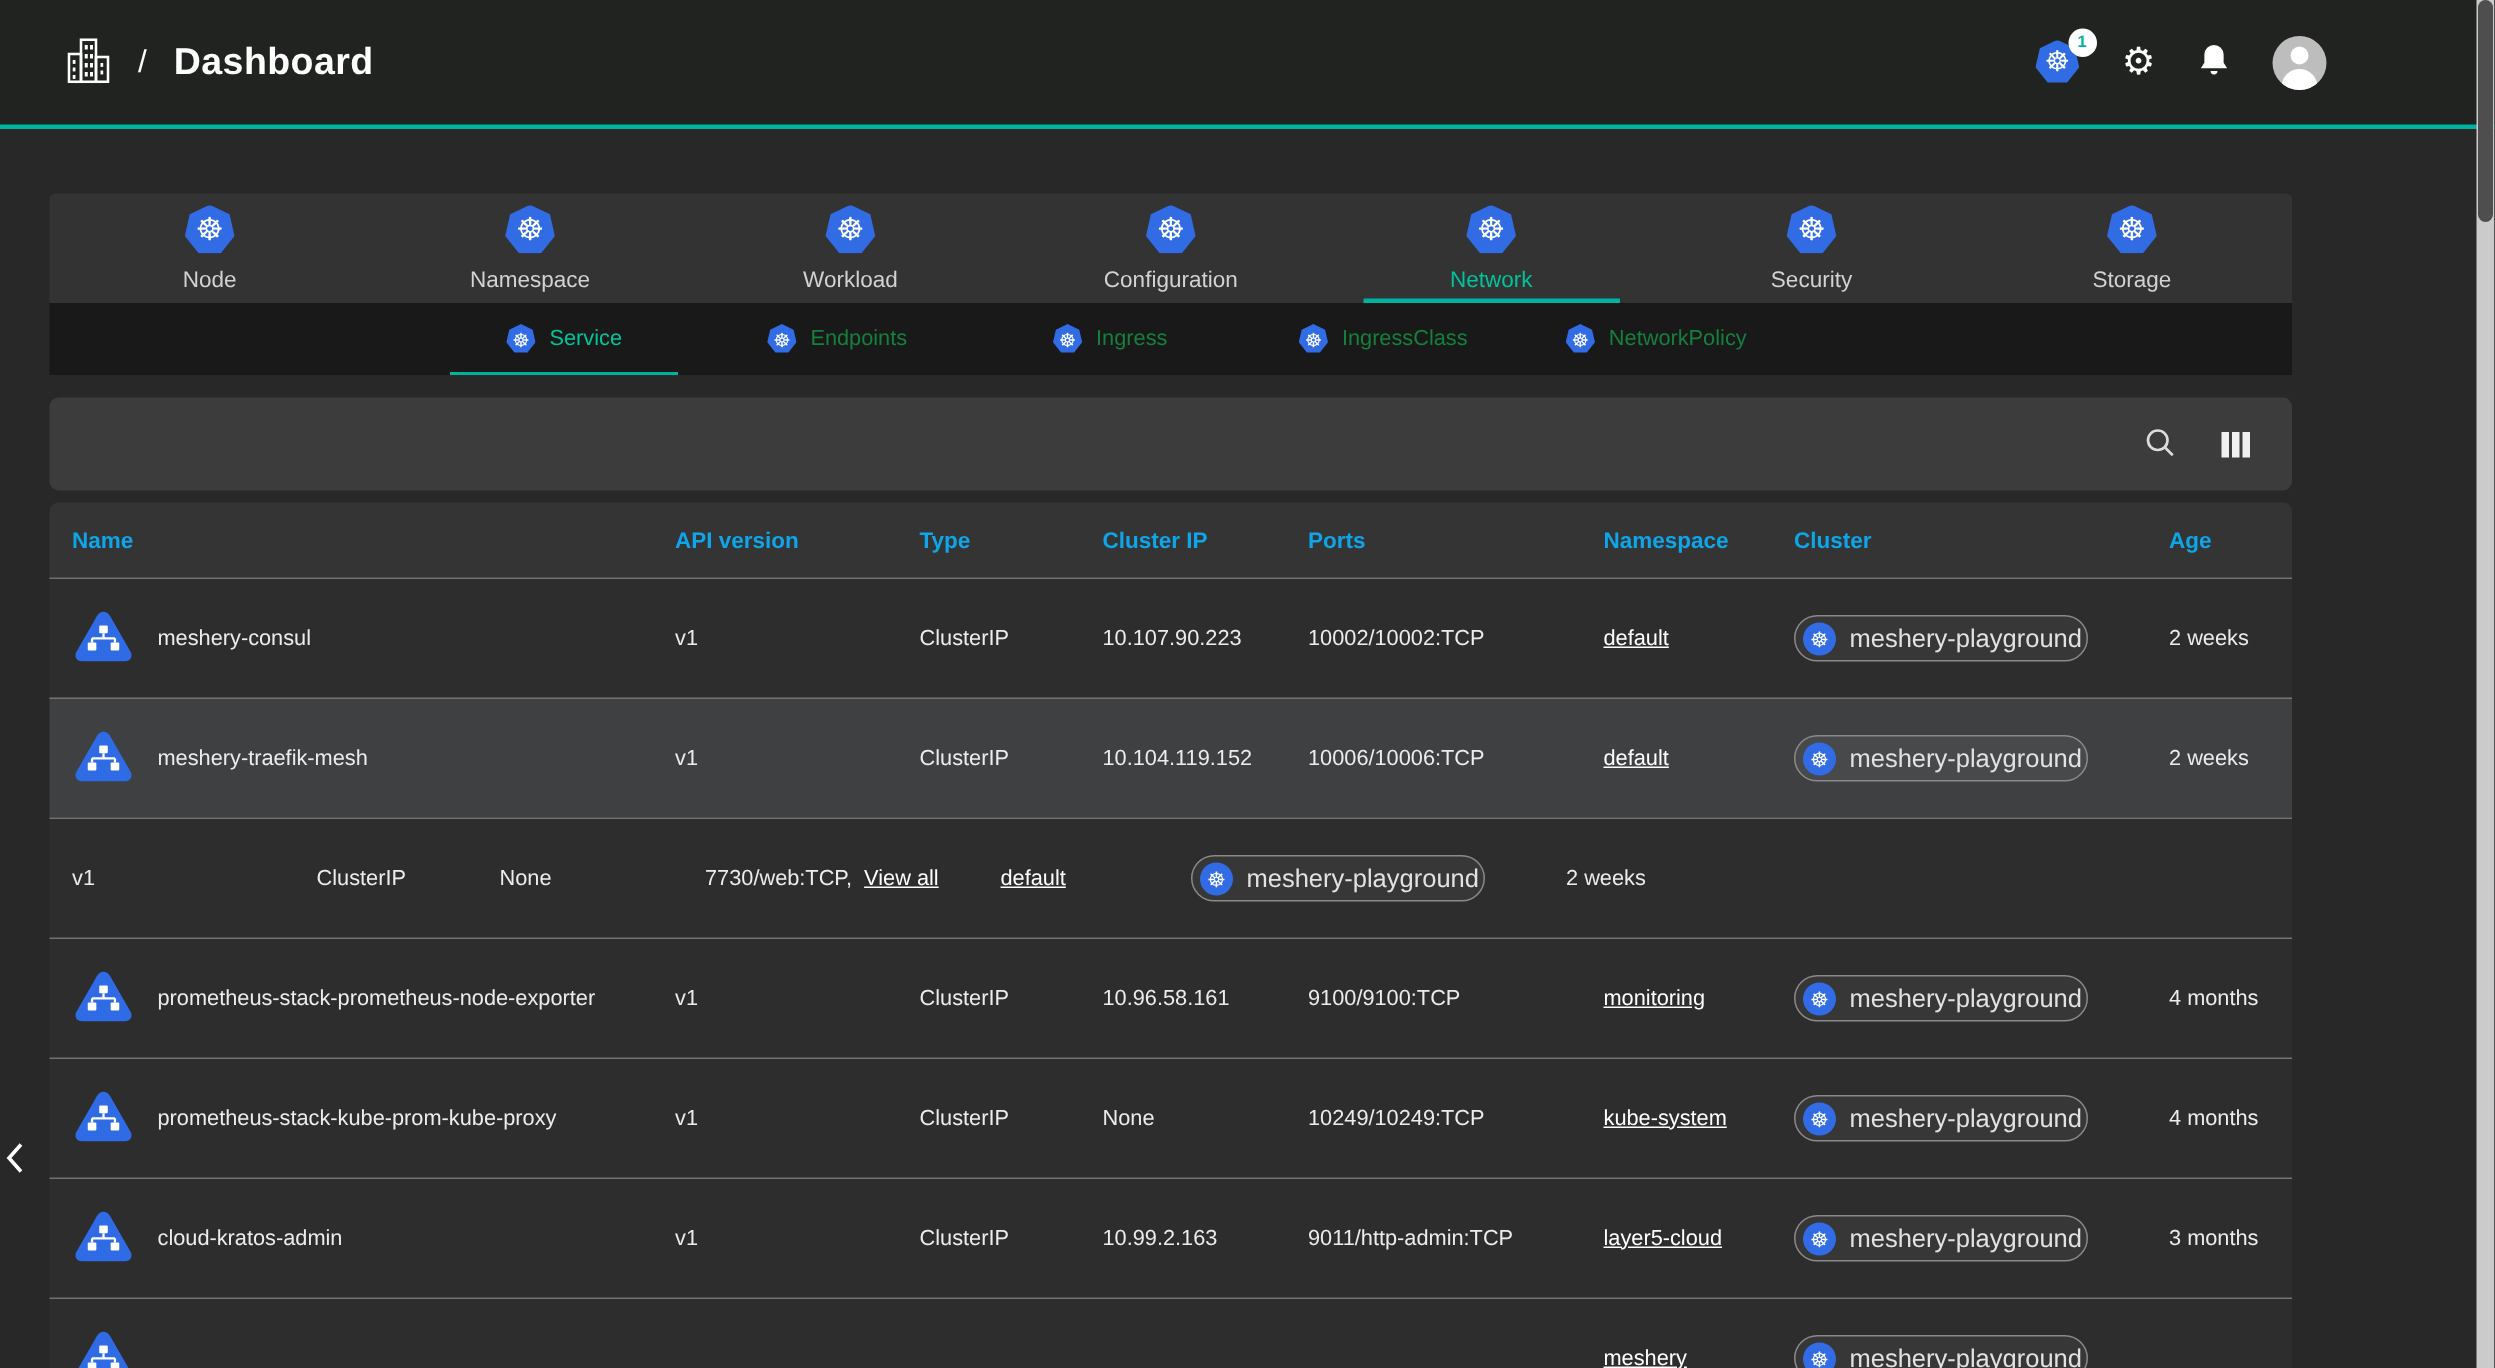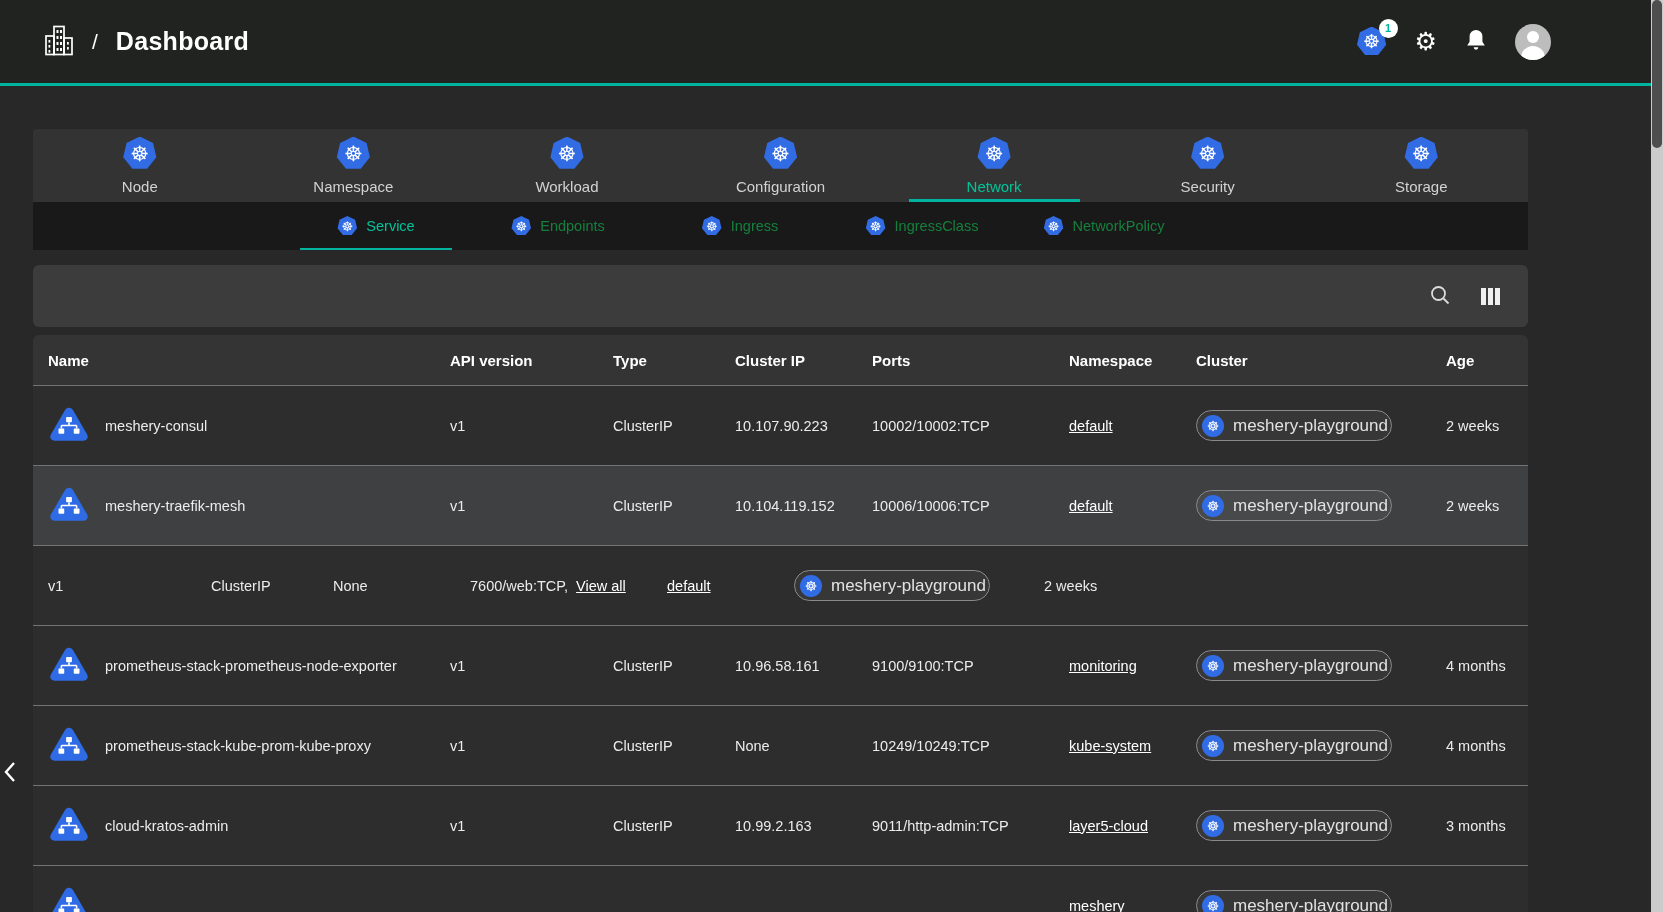--- a/index.html
+++ b/index.html
@@ -73,7 +73,7 @@
   
   .tbl{margin-top:8px;}
   .thead{display:flex;align-items:center;background:var(--thead-bg);height:50px;border-radius:6px 6px 0 0;}
-  .th{font-weight:700;font-size:15px;color:#ffffff;padding-left:15px;cursor:pointer;}
+  .th{font-weight:700;font-size:15px;color:#0ea5e9;padding-left:15px;cursor:pointer;}
   .row{display:flex;align-items:center;height:80px;background:var(--row-bg);border-top:1px solid #737373;cursor:pointer;}
   .row.hl{background:var(--row-hl);}
   .cell{padding-left:15px;font-size:14.5px;color:#ececec;display:flex;align-items:center;}

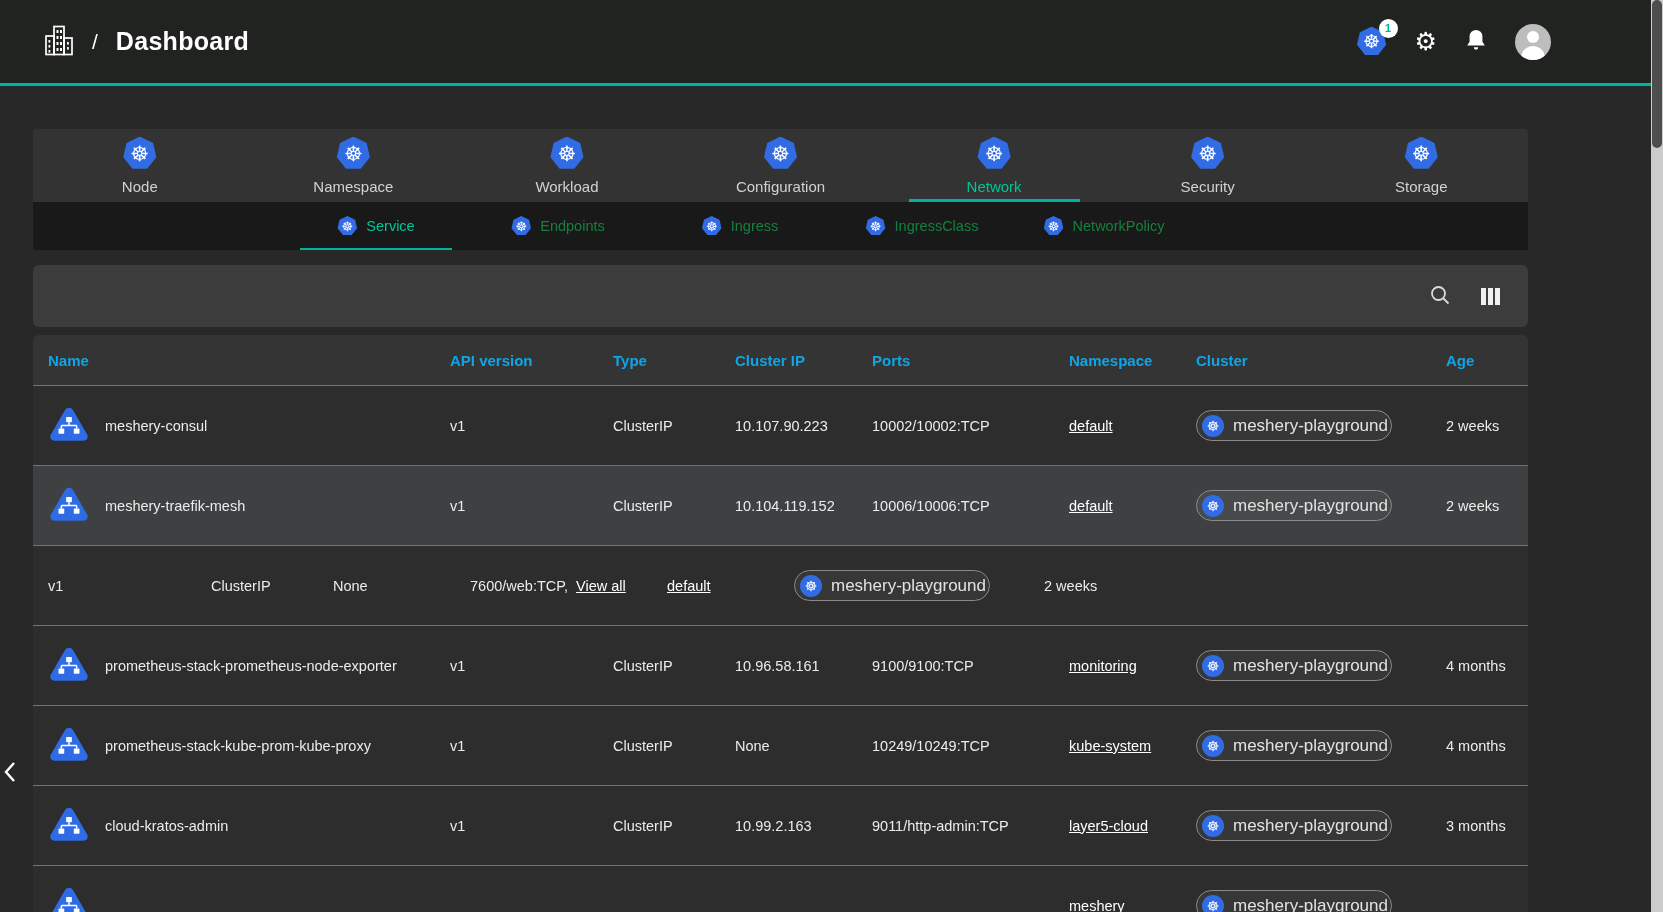--- a/index.html
+++ b/index.html
@@ -318,7 +318,7 @@
     <div class="cell c2">ClusterIP</div>
     <div class="cell c3">None</div>
     <div class="cell c4">
-      <span>7600/web:TCP,</span>
+      <span>7730/web:TCP,</span>
       <a class="lnk viewall">View all</a>
     </div>
     <div class="cell c5">

